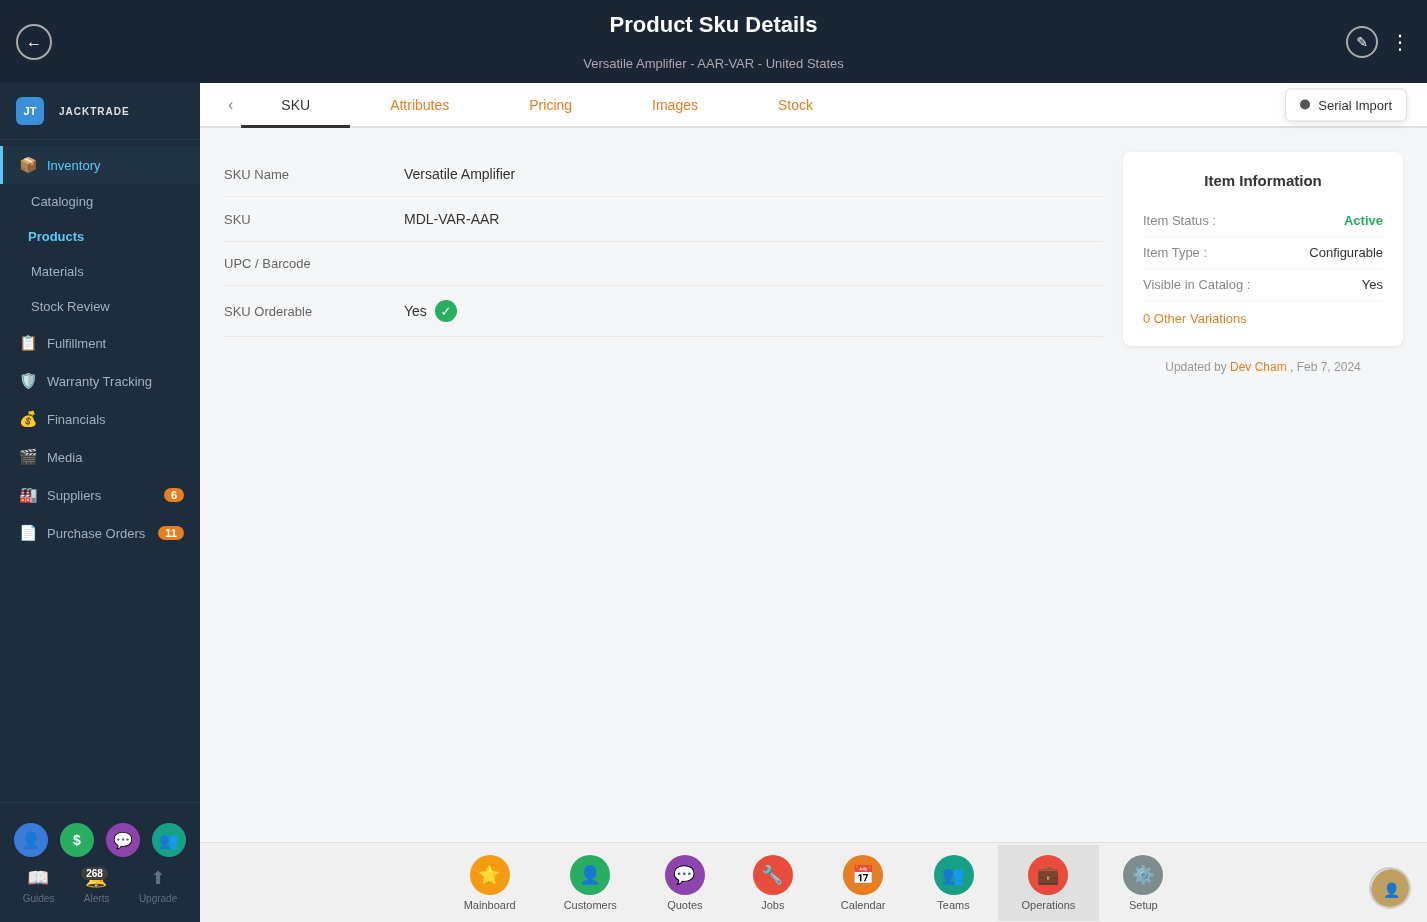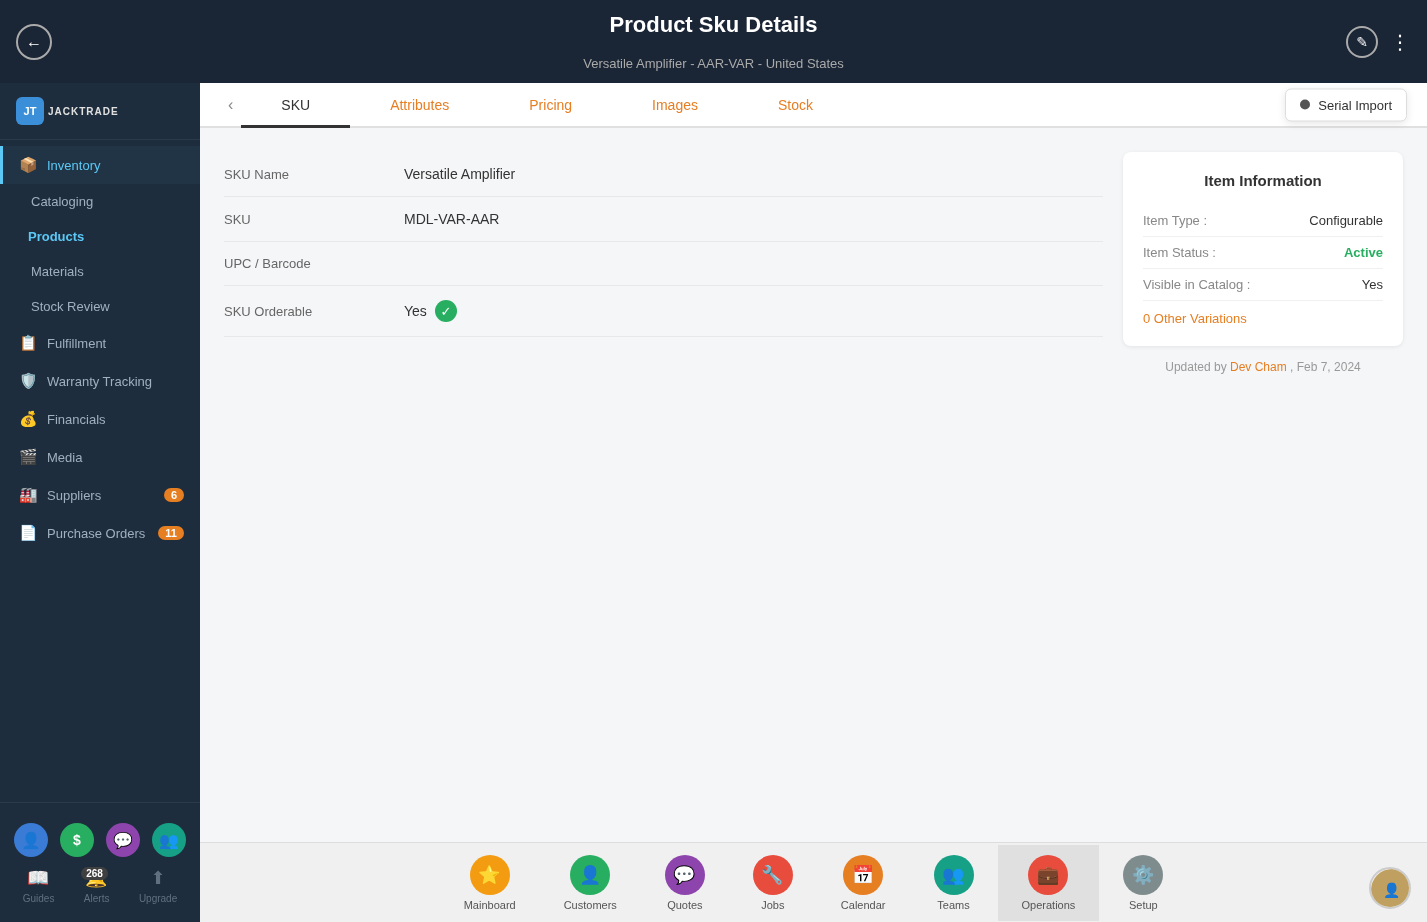--- a/index.html
+++ b/index.html
@@ -50,7 +50,7 @@
     }
     .sidebar-logo {
       padding: 14px 16px;
-      display: flex; align-items: center; gap: 4px;
+      display: flex; align-items: center; gap: 15px;
       border-bottom: 1px solid #2a3a4d;
     }
     .logo-icon {

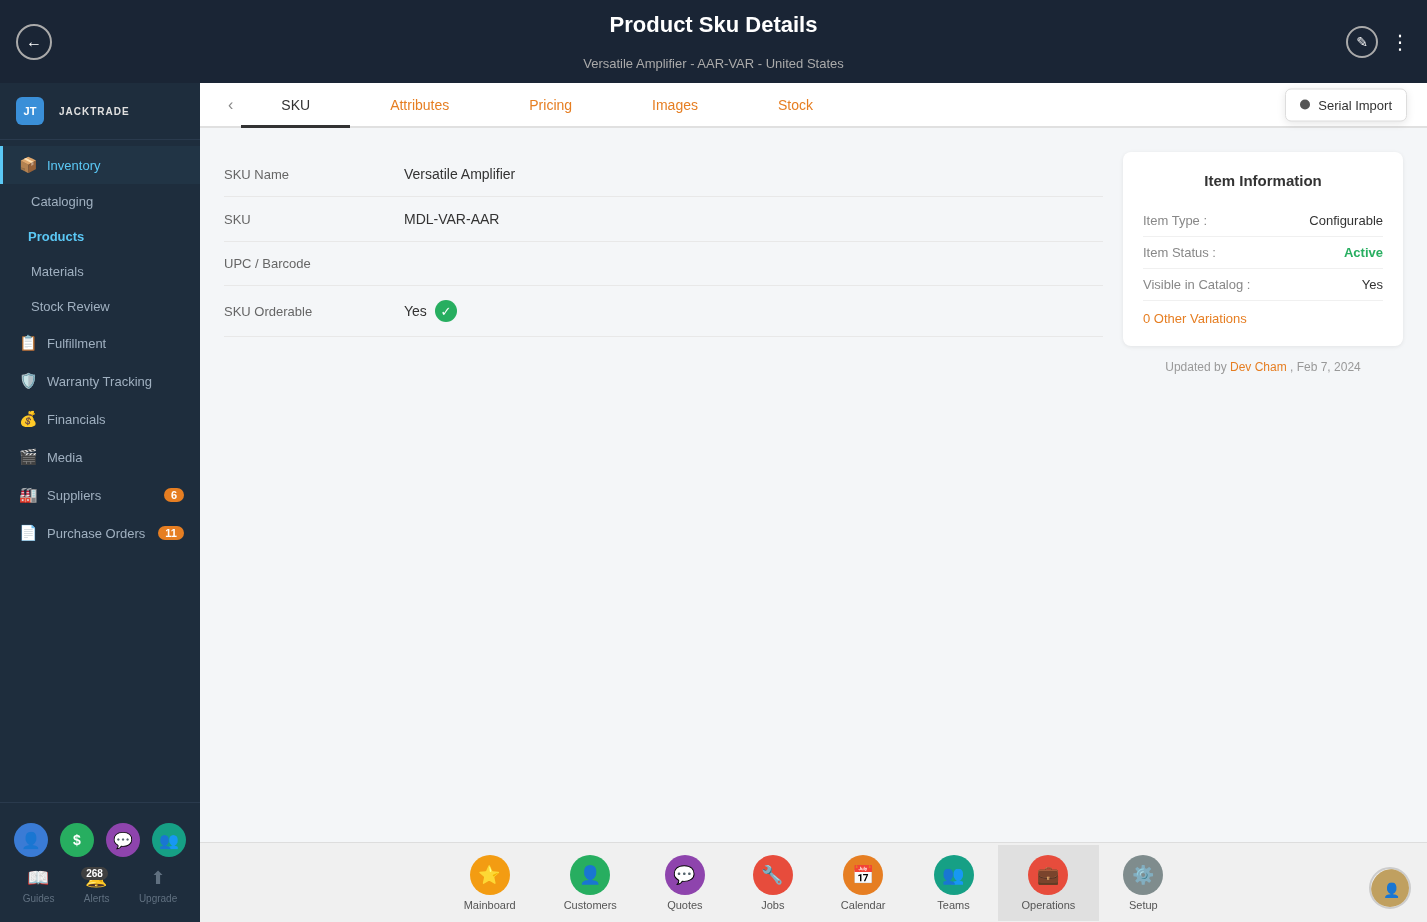--- a/index.html
+++ b/index.html
@@ -390,12 +390,12 @@
         <div class="info-card">
           <div class="info-card-title">Item Information</div>
           <div class="info-row">
+            <span class="info-key">Item Status :</span>
+            <span class="info-val active-green">Active</span>
+          </div>
+          <div class="info-row">
             <span class="info-key">Item Type :</span>
             <span class="info-val">Configurable</span>
-          </div>
-          <div class="info-row">
-            <span class="info-key">Item Status :</span>
-            <span class="info-val active-green">Active</span>
           </div>
           <div class="info-row">
             <span class="info-key">Visible in Catalog :</span>

